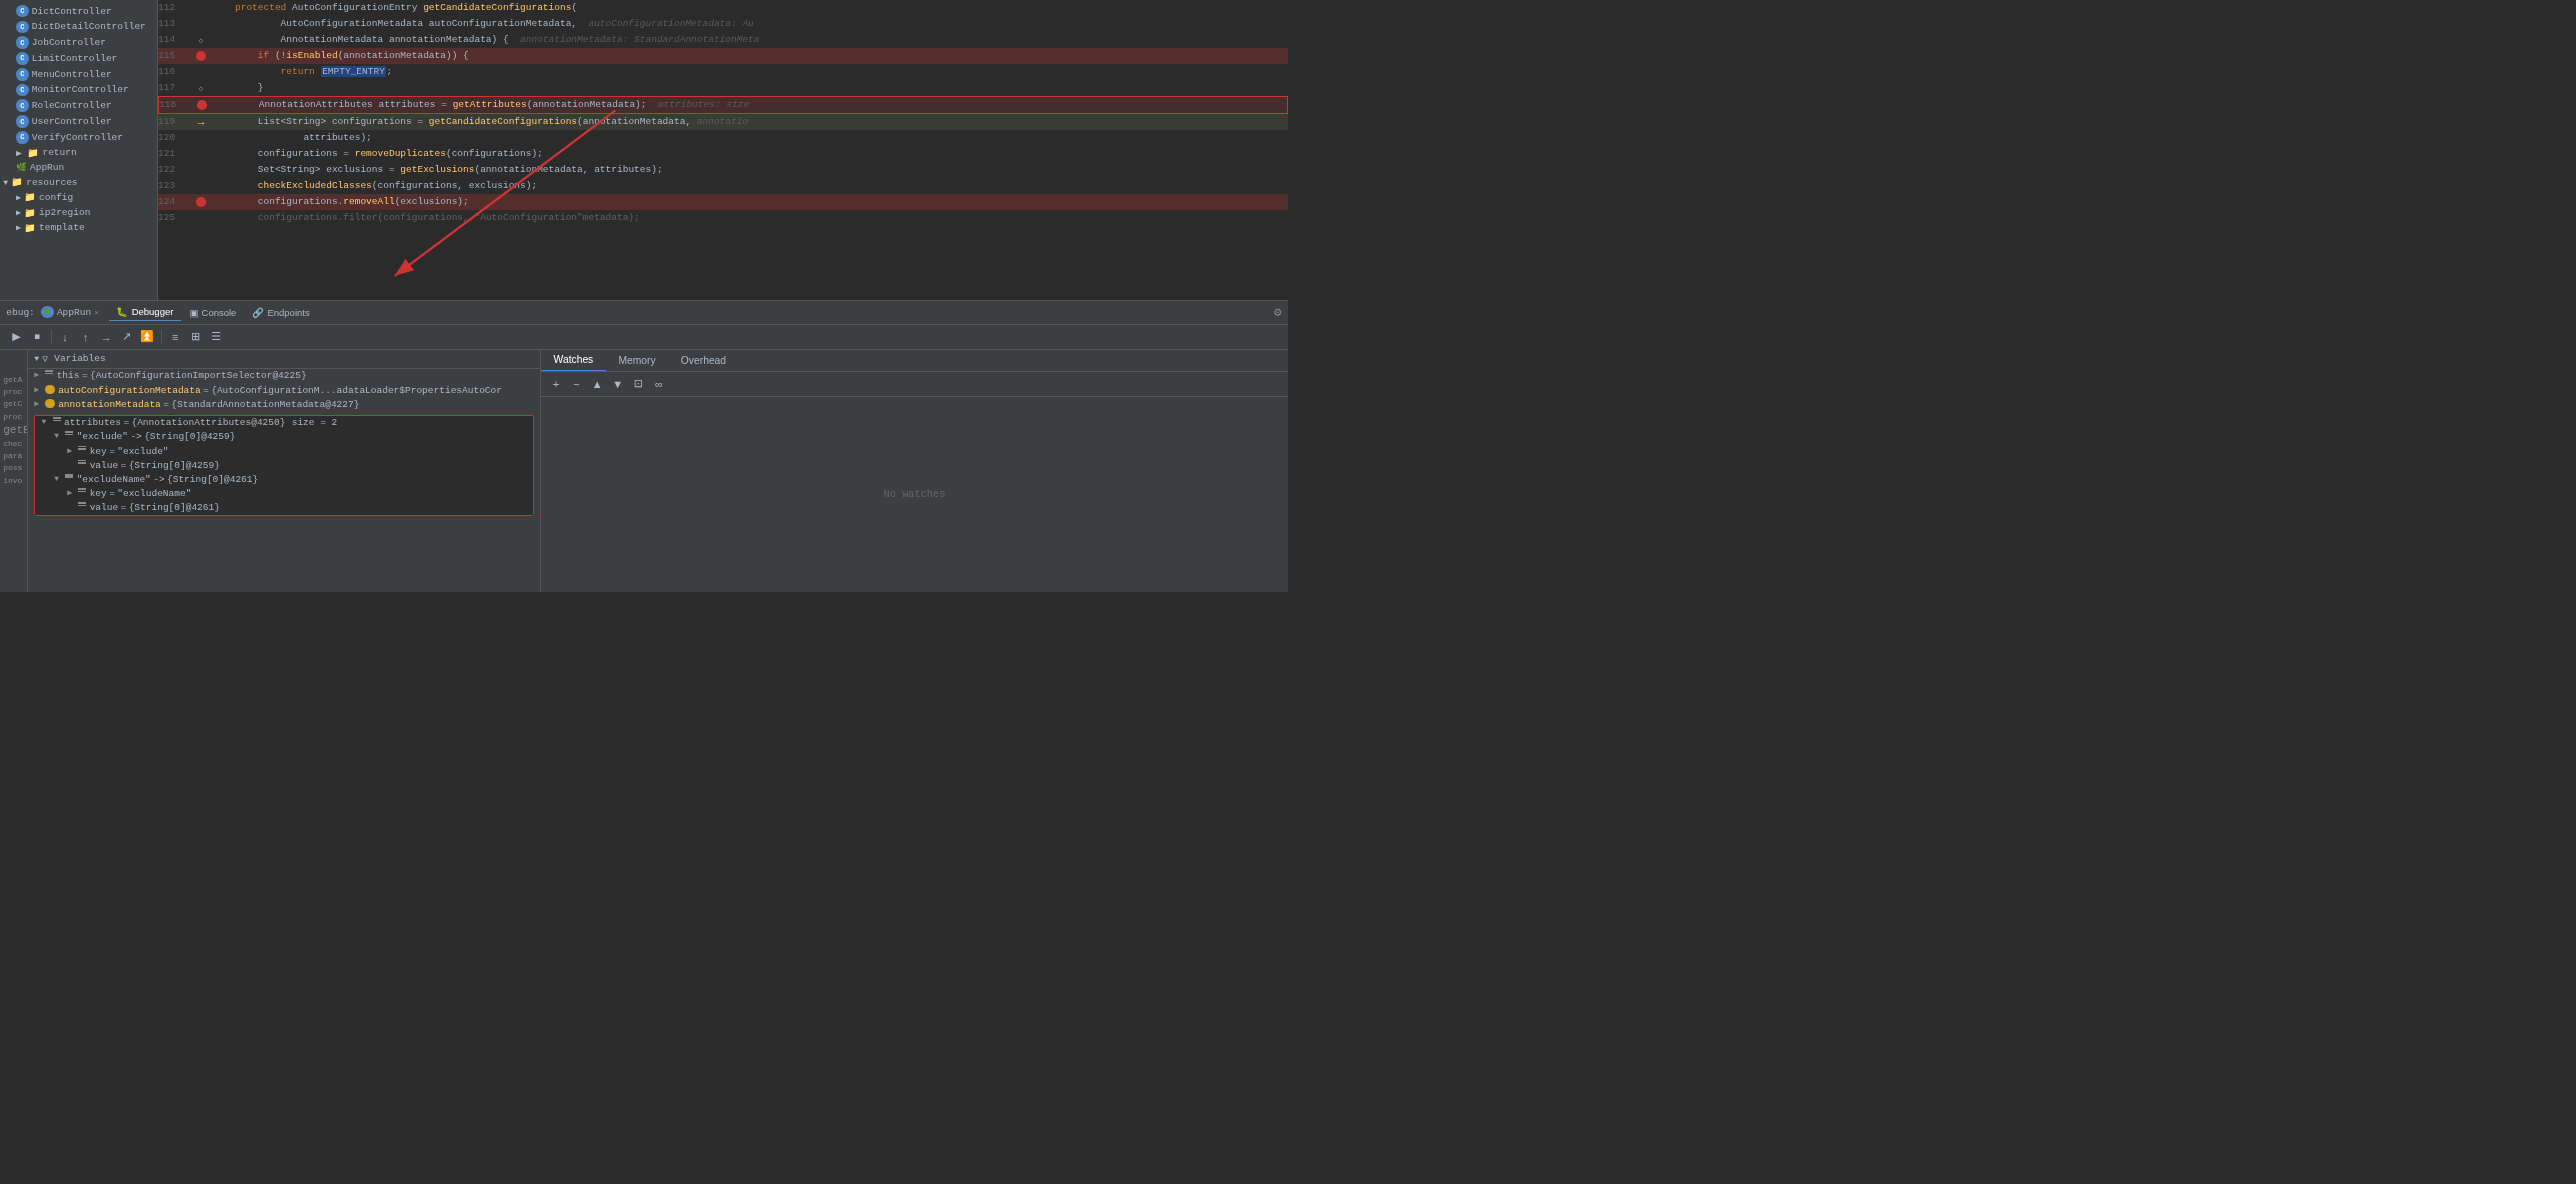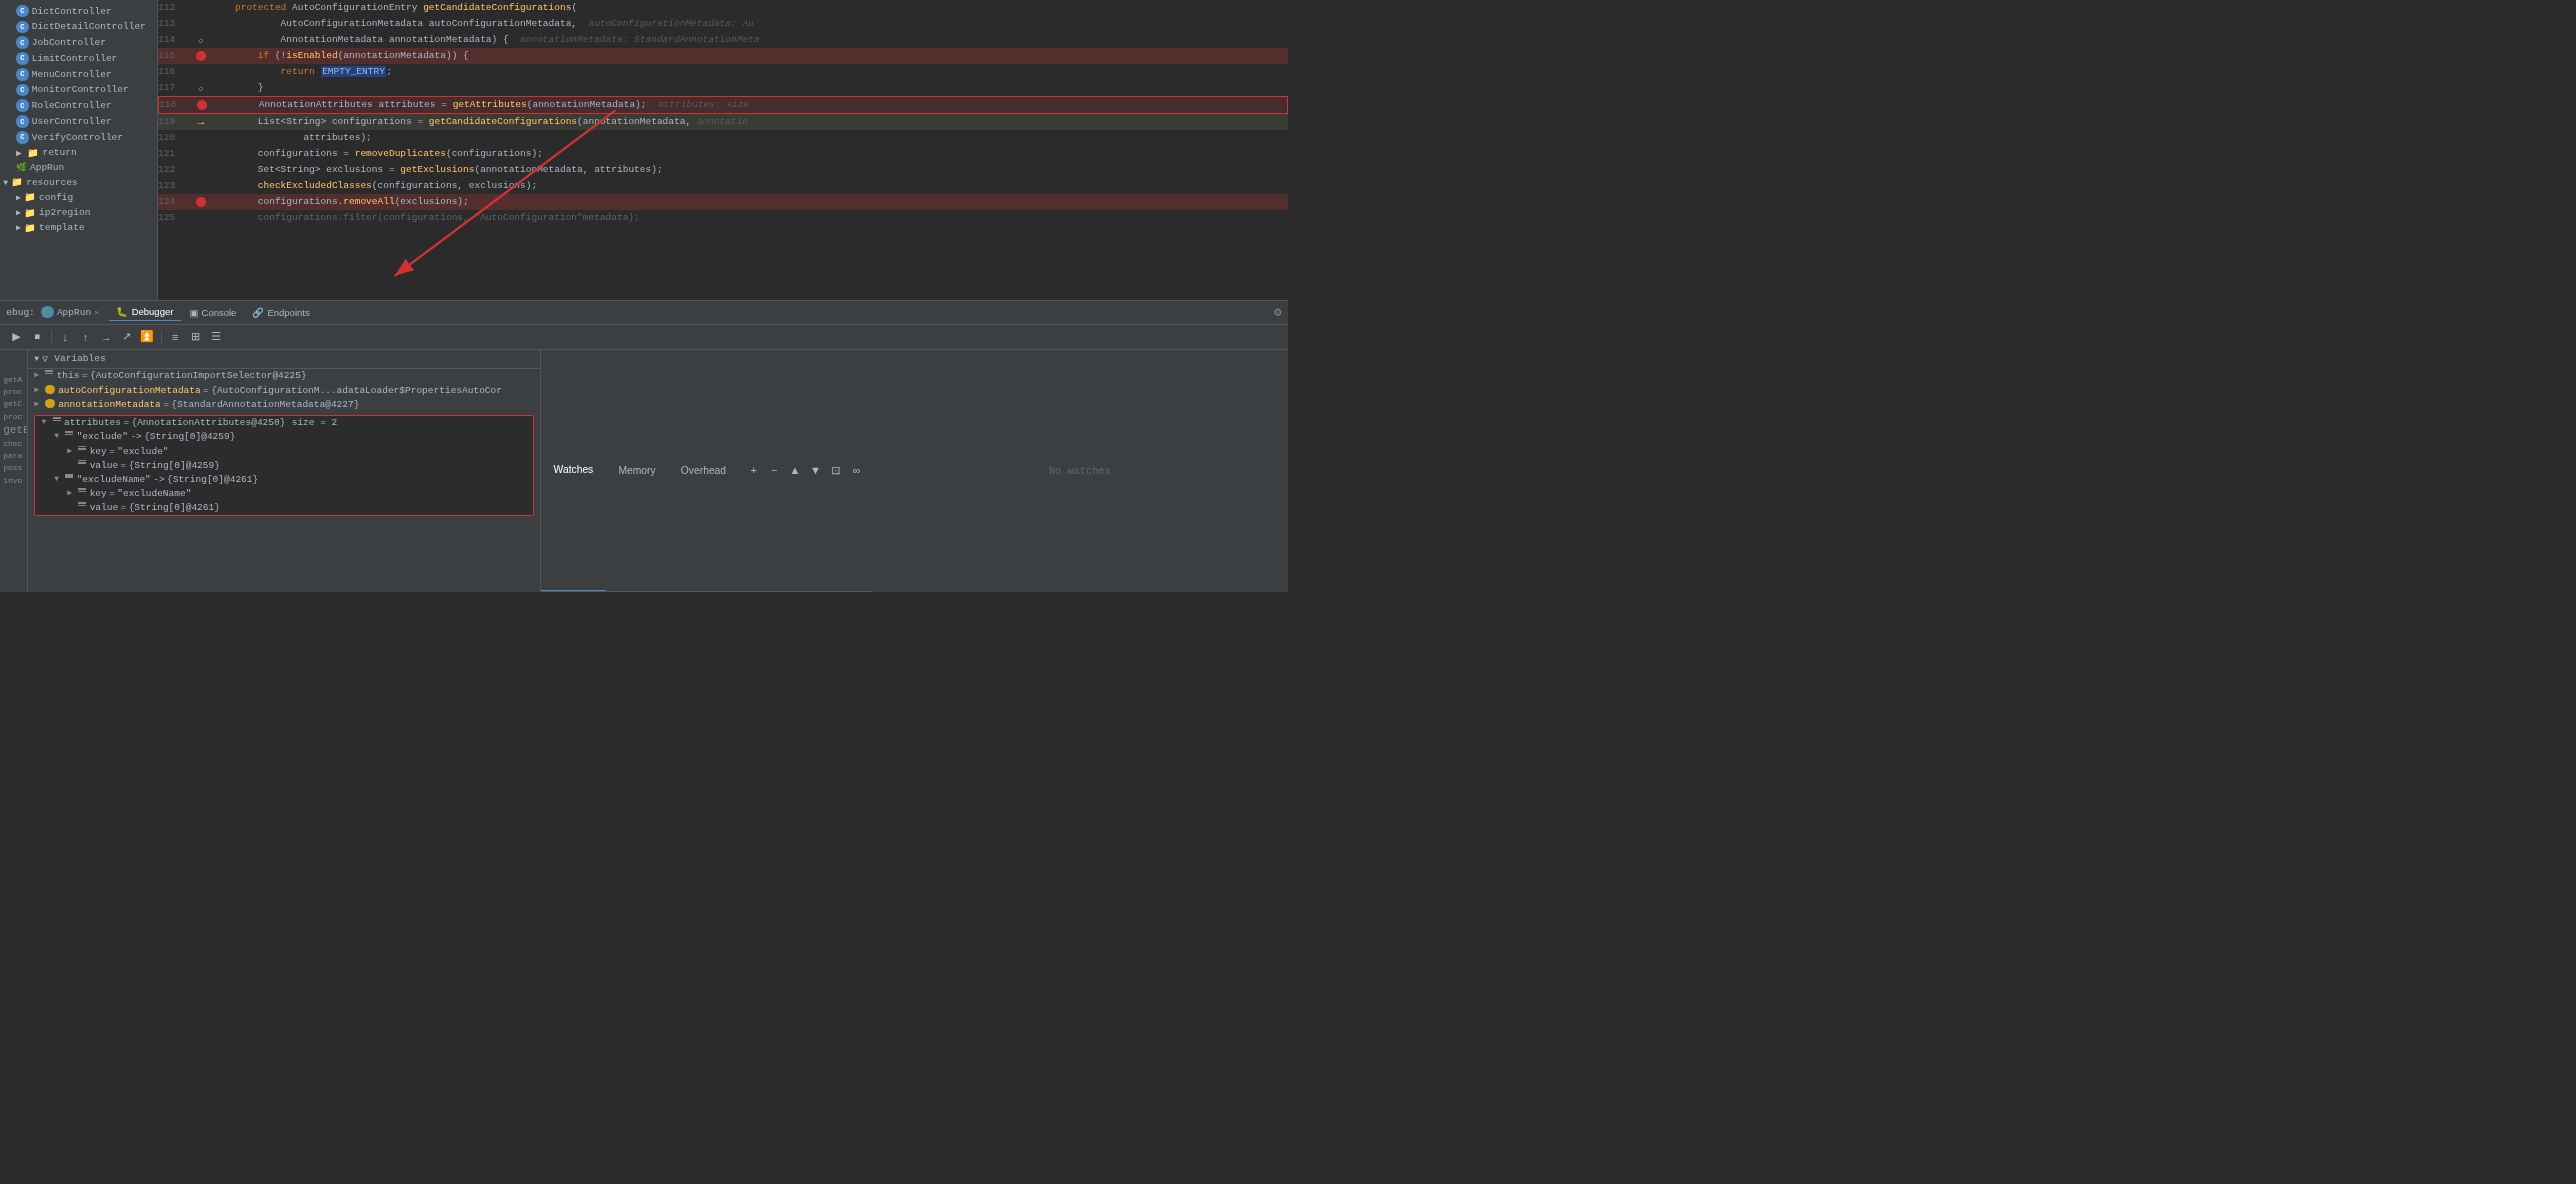--- a/index.html
+++ b/index.html
@@ -292,7 +292,7 @@
     .right-panel {
       flex: 1;
       display: flex;
-      flex-direction: row;
+      flex-direction: column;
       overflow: hidden;
     }
 

